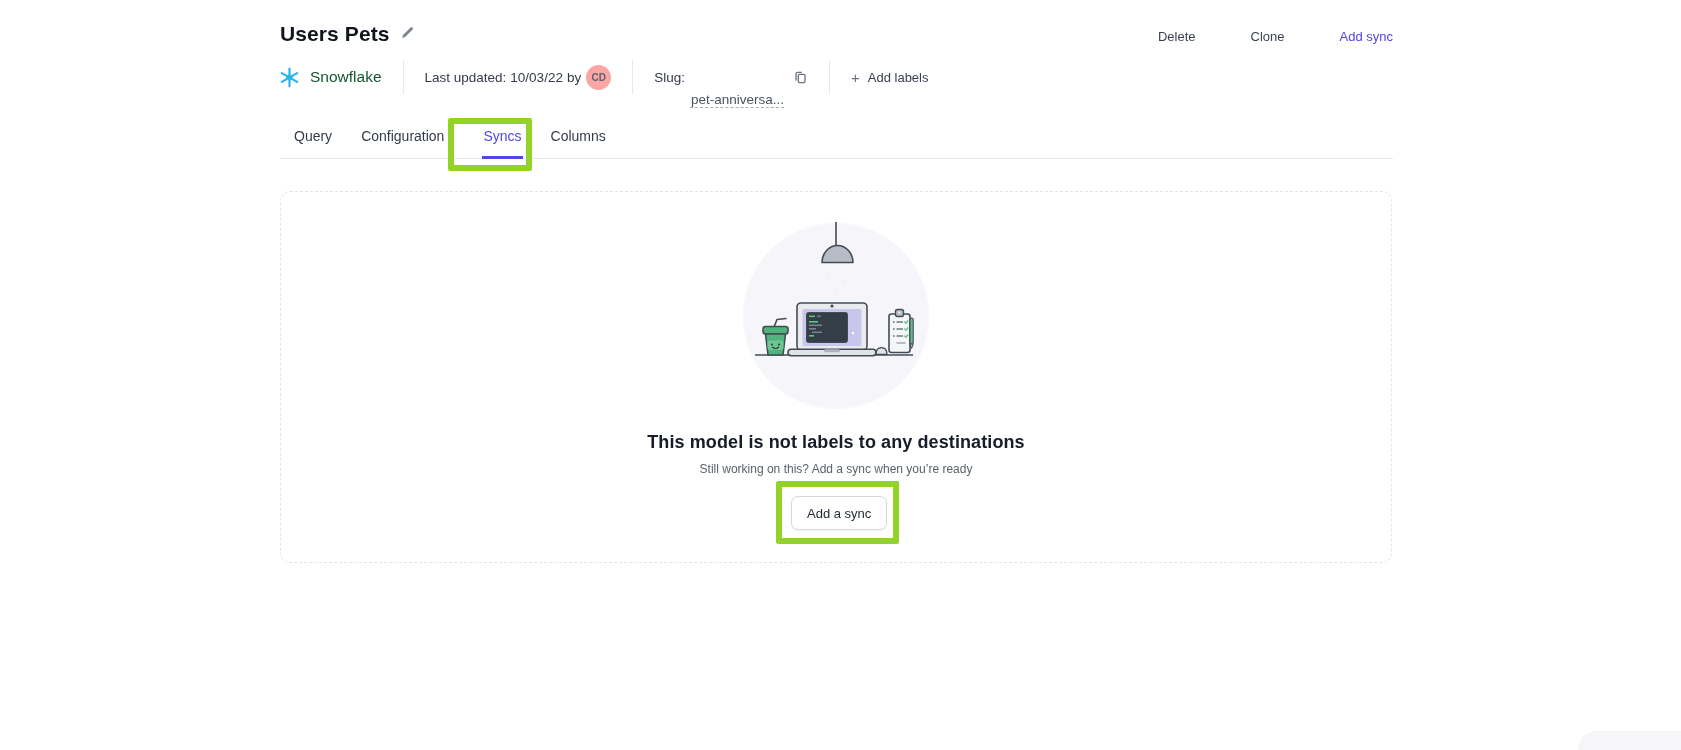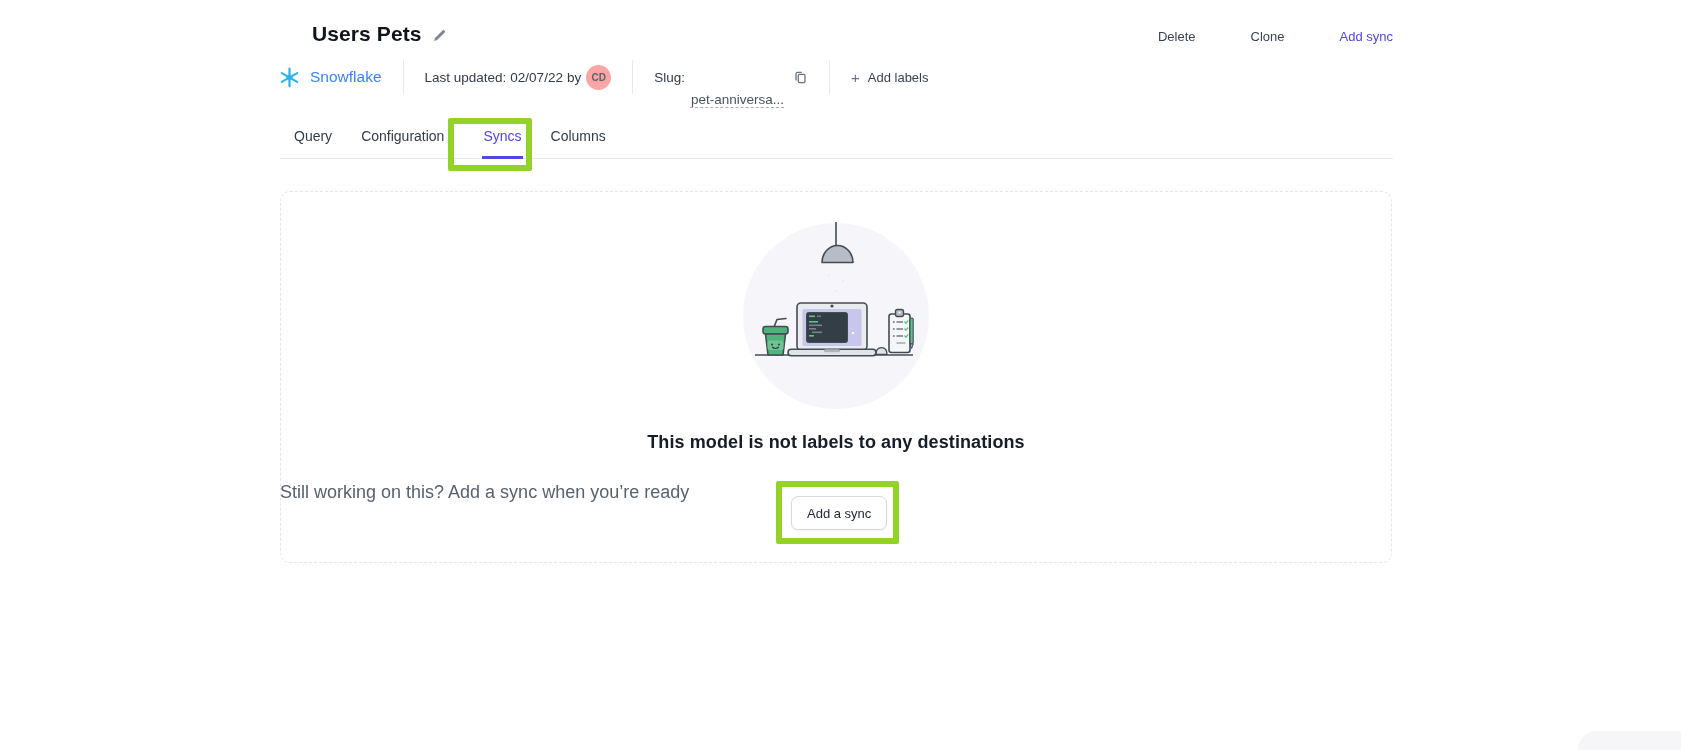--- a/index.html
+++ b/index.html
@@ -17,7 +17,7 @@
   
   .title-row {
     position: absolute; left: 280px; top: 22px;
-    display: flex; align-items: center; gap: 10px; margin-left: 32px;
+    display: flex; gap: 10px;
   }
   .page-title {
     font-size: 21px; font-weight: 700; color: #10141c; letter-spacing: .1px;

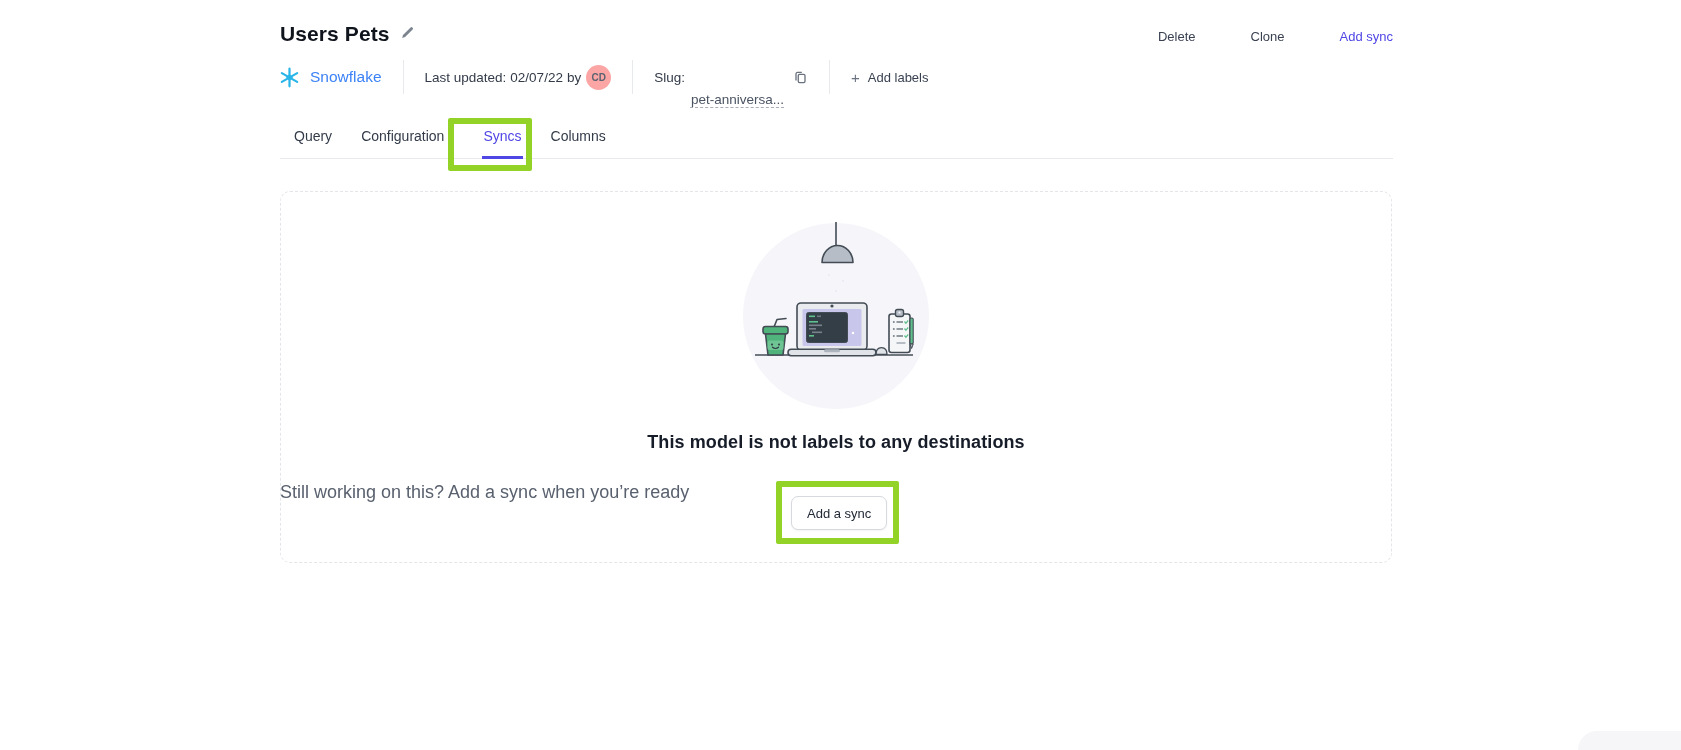--- a/index.html
+++ b/index.html
@@ -38,7 +38,7 @@
     font-size: 13.5px; color: #333b49;
   }
   .v-div { width: 1px; height: 34px; background: #e7e9ec; margin: 0 21px; }
-  .source-wrap { display: flex; align-items: center; gap: 9px; font-size: 15.5px; color: #3b82f6; }
+  .source-wrap { display: flex; align-items: center; gap: 9px; font-size: 15.5px; color: #14532d; }
   .updated-wrap { display: flex; align-items: center; gap: 4px; }
   .avatar {
     width: 25px; height: 25px; border-radius: 50%;

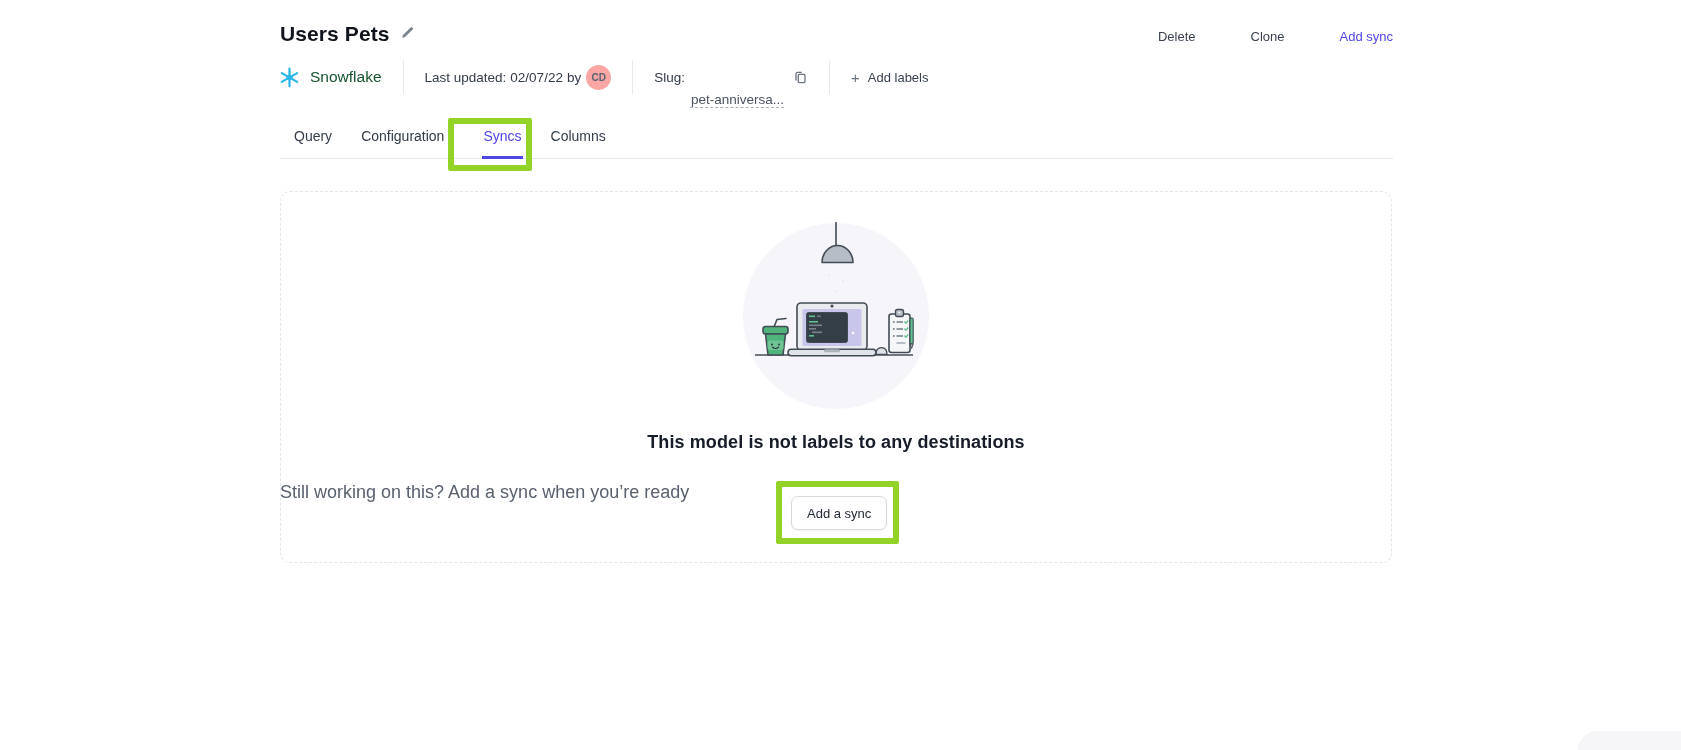--- a/index.html
+++ b/index.html
@@ -151,7 +151,7 @@
 
   <div class="updated-wrap">
     <span>Last updated:</span>
-    <span>02/07/22</span>
+    <span>10/03/22</span>
     <span>by</span>
     <span class="avatar">CD</span>
   </div>

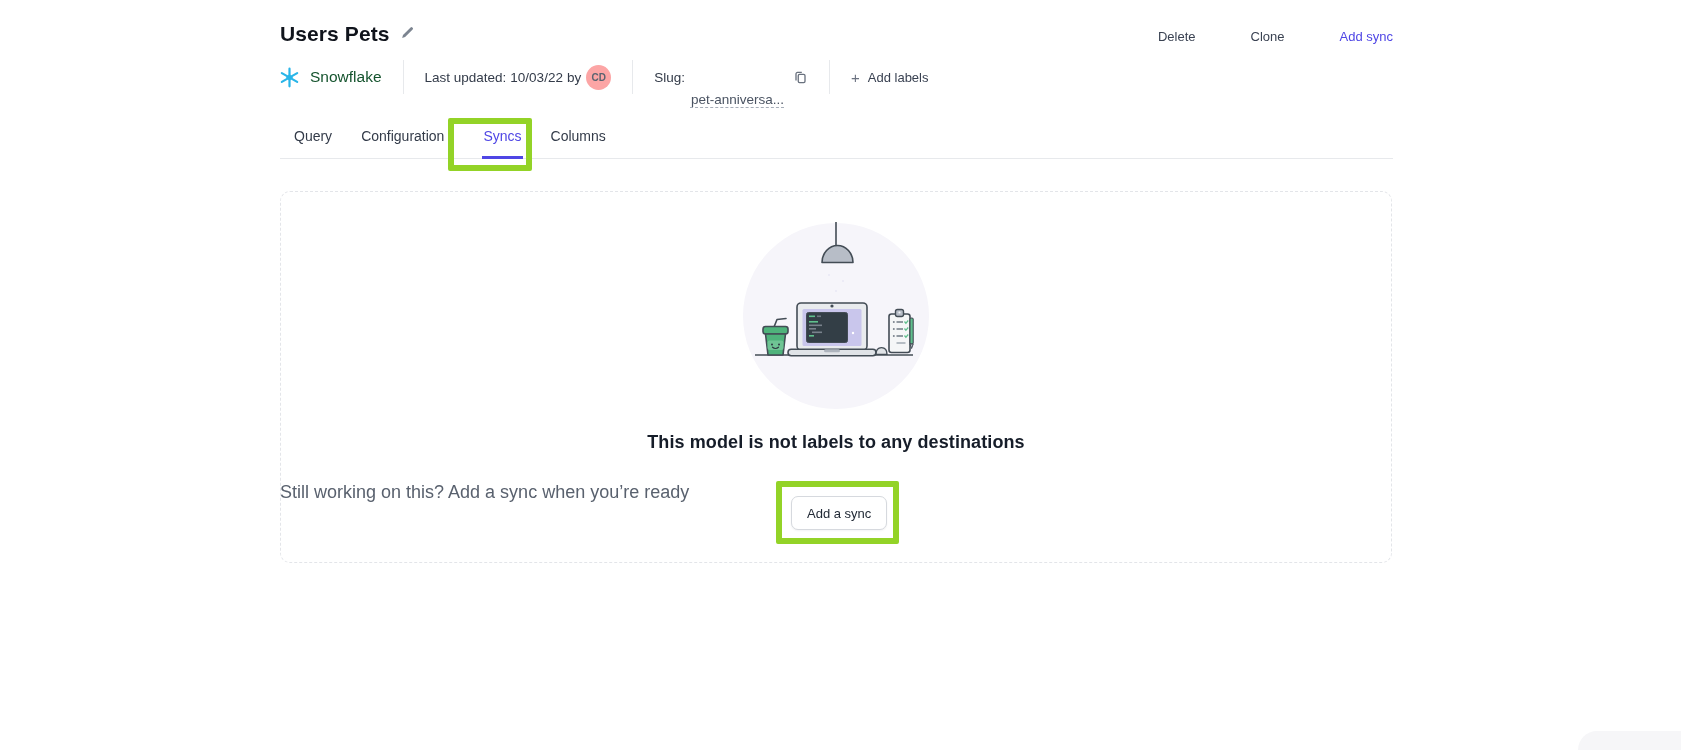--- a/index.html
+++ b/index.html
@@ -96,8 +96,8 @@
     letter-spacing: .1px;
   }
   .empty-sub {
-    position: absolute; left: 280px; top: 482px; width: 1112px;
-    font-size: 18px; color: #59616e;
+    position: absolute; left: 280px; top: 462px; width: 1112px;
+    text-align: center; font-size: 12px; color: #59616e;
   }
   .add-a-sync-btn {
     position: absolute; left: 791px; top: 496px; height: 17px;

